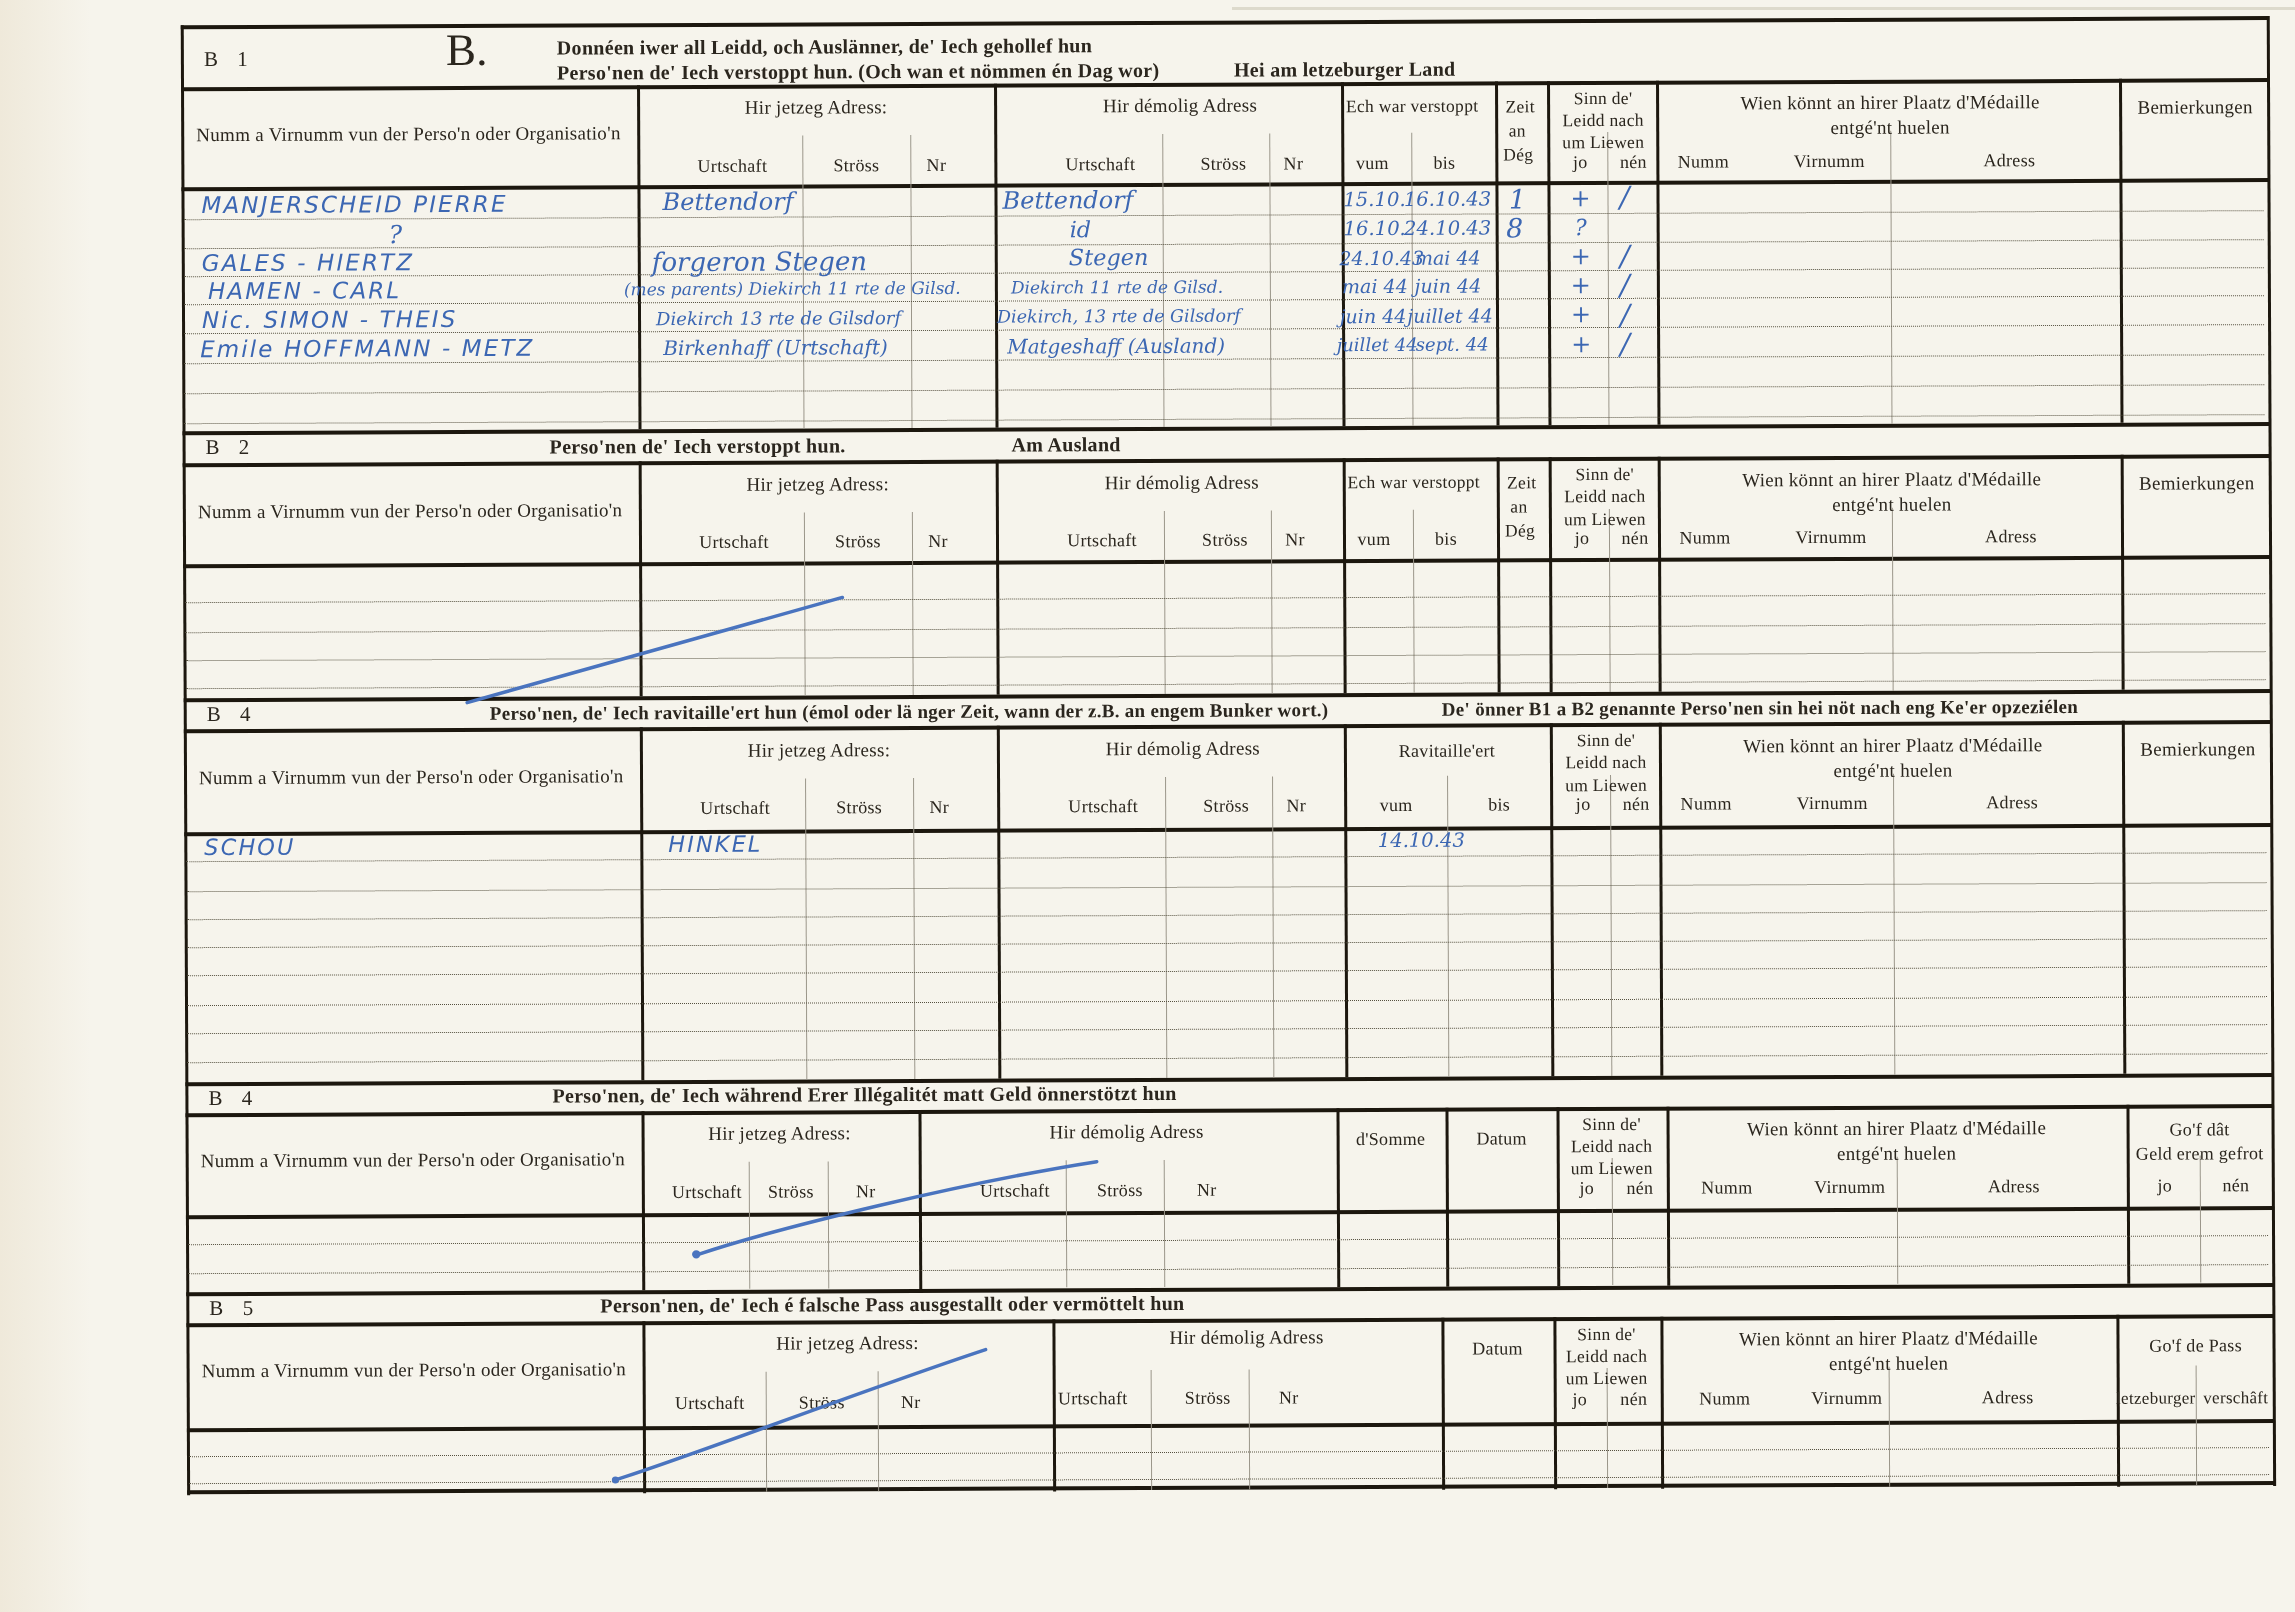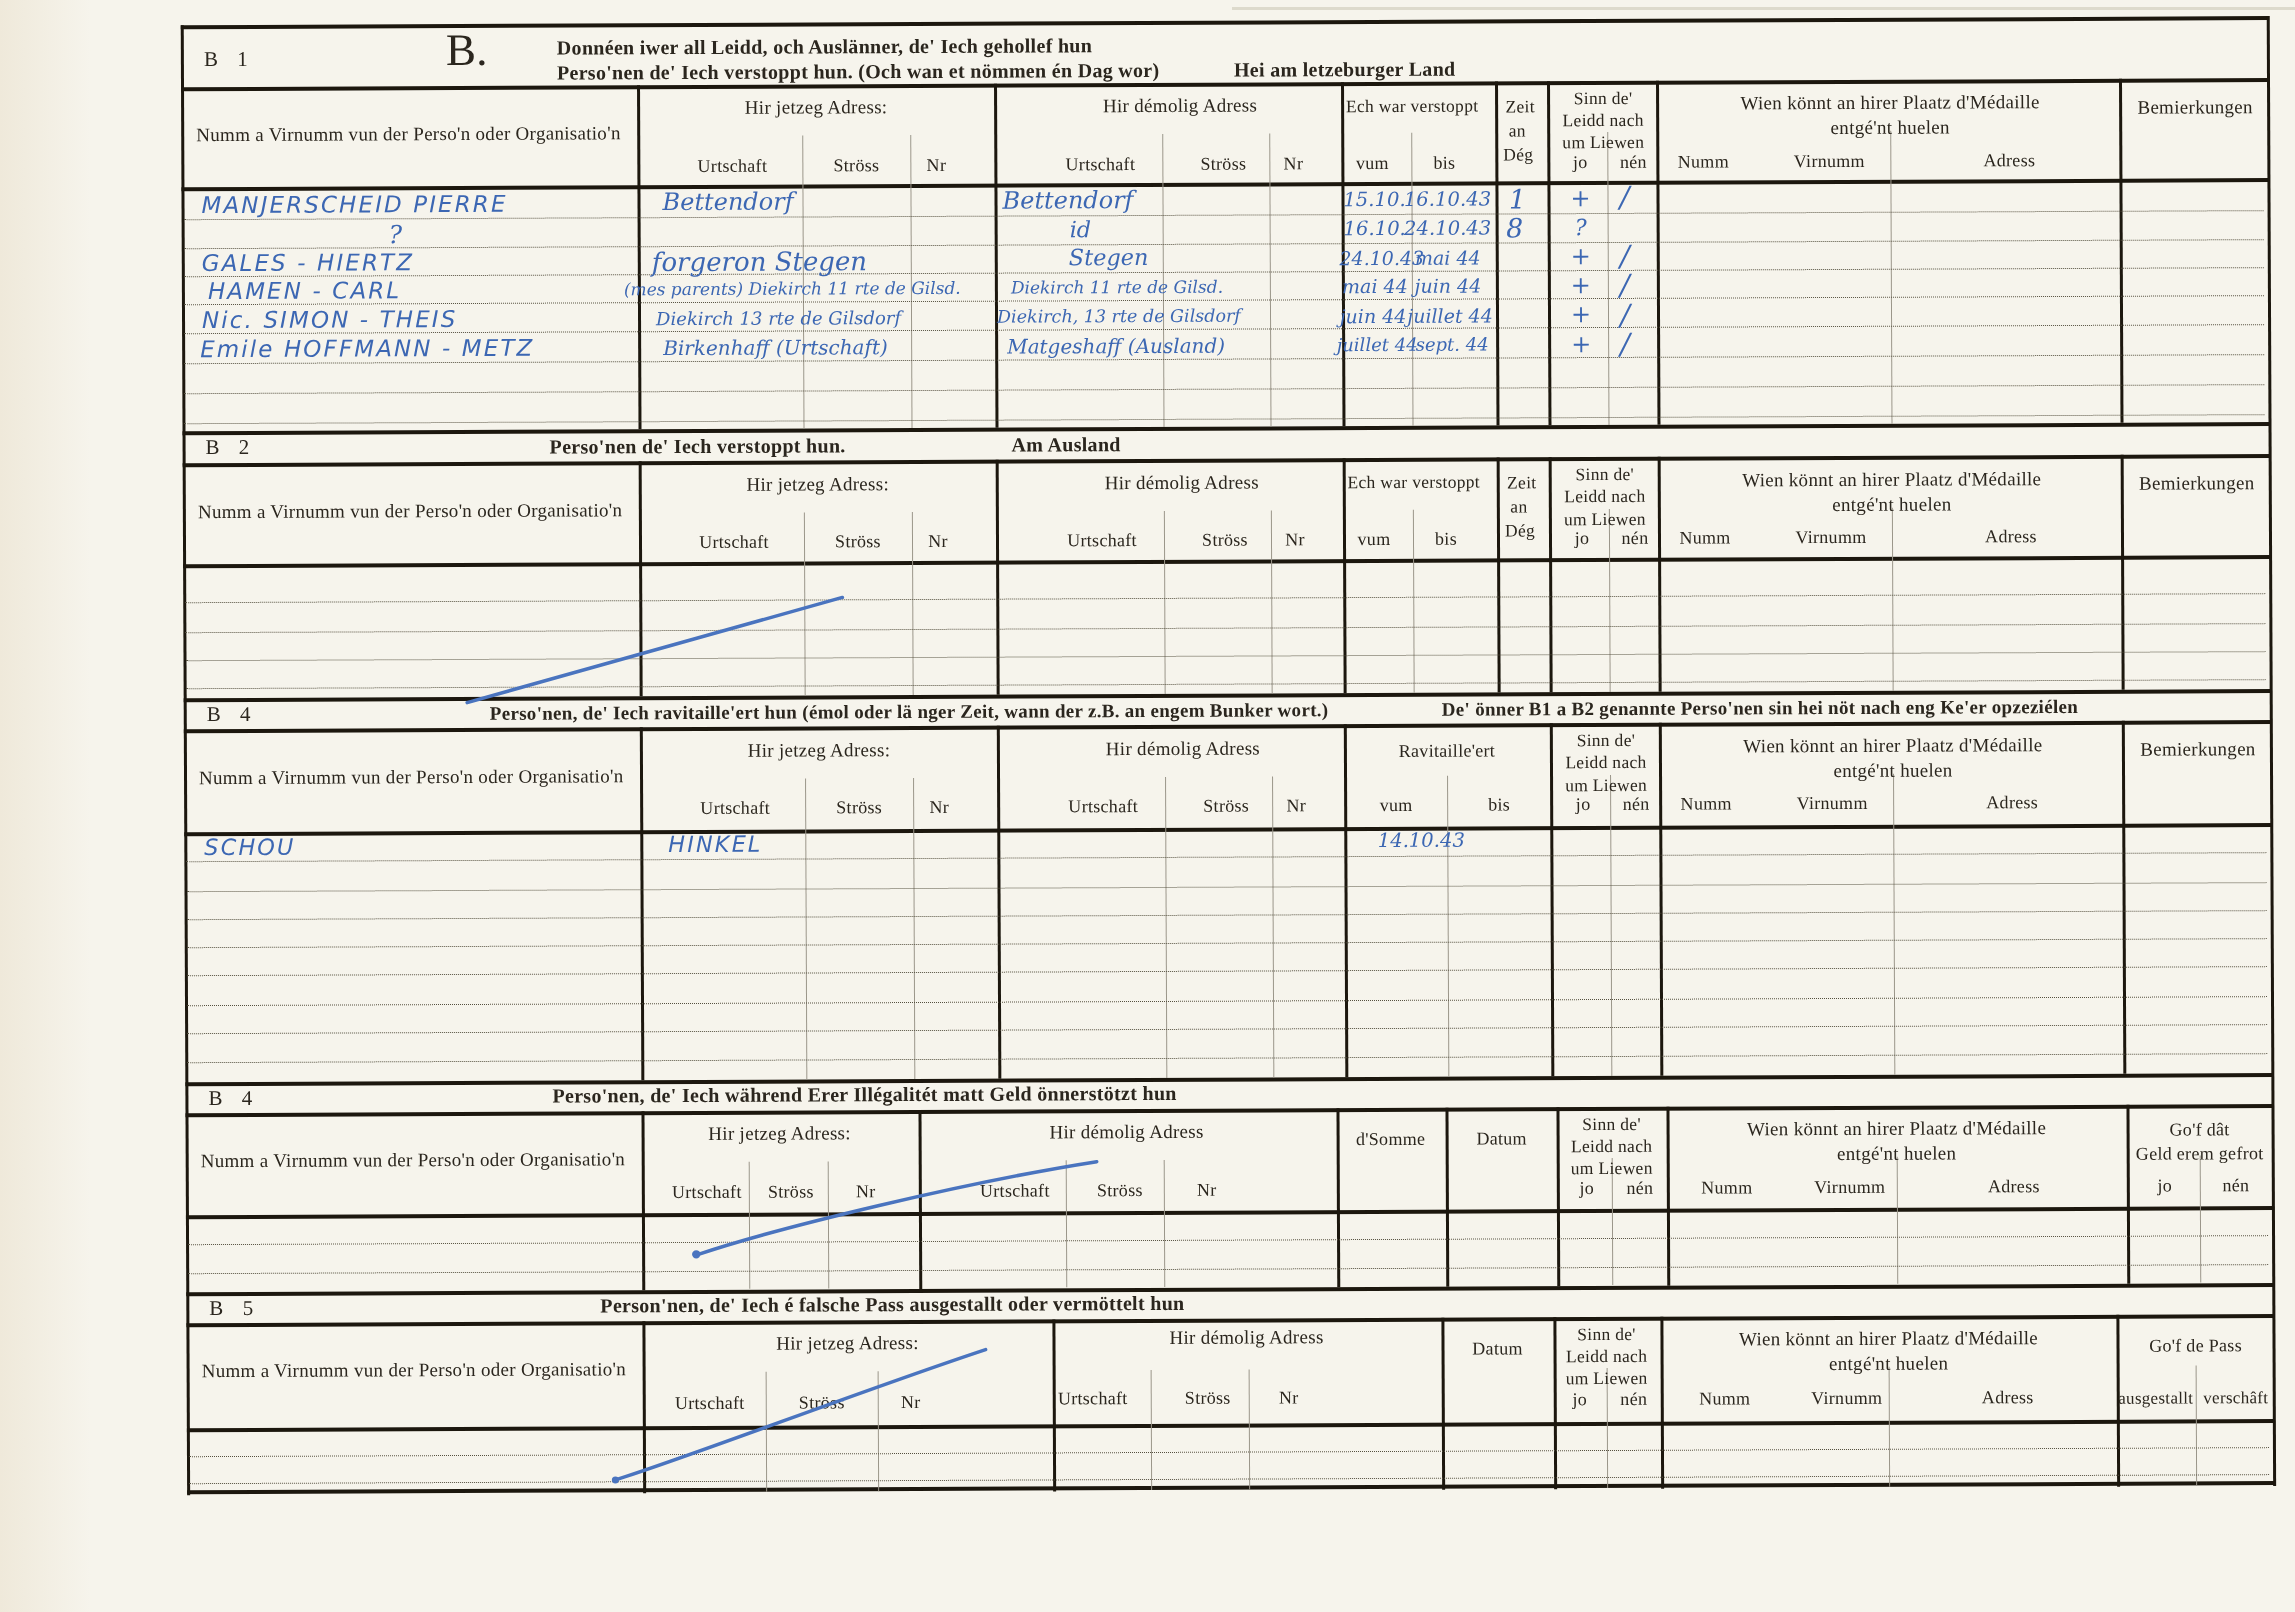--- a/index.html
+++ b/index.html
@@ -344,7 +344,7 @@
   <span class="pt s26 ptc" style="left:1844px;top:1391px">Virnumm</span>
   <span class="pt s26 ptc" style="left:2005px;top:1391px">Adress</span>
   <span class="pt s26 ptc" style="left:2193px;top:1340px">Go'f de Pass</span>
-  <span class="pt s24 ptc" style="left:2153px;top:1393px">ausgestallt</span>
+  <span class="pt s24 ptc" style="left:2153px;top:1393px">letzeburger</span>
   <span class="pt s24 ptc" style="left:2233px;top:1393px">verschâft</span>
 
   <svg class="anno" width="2295" height="1612" viewBox="0 0 3280 2304">

